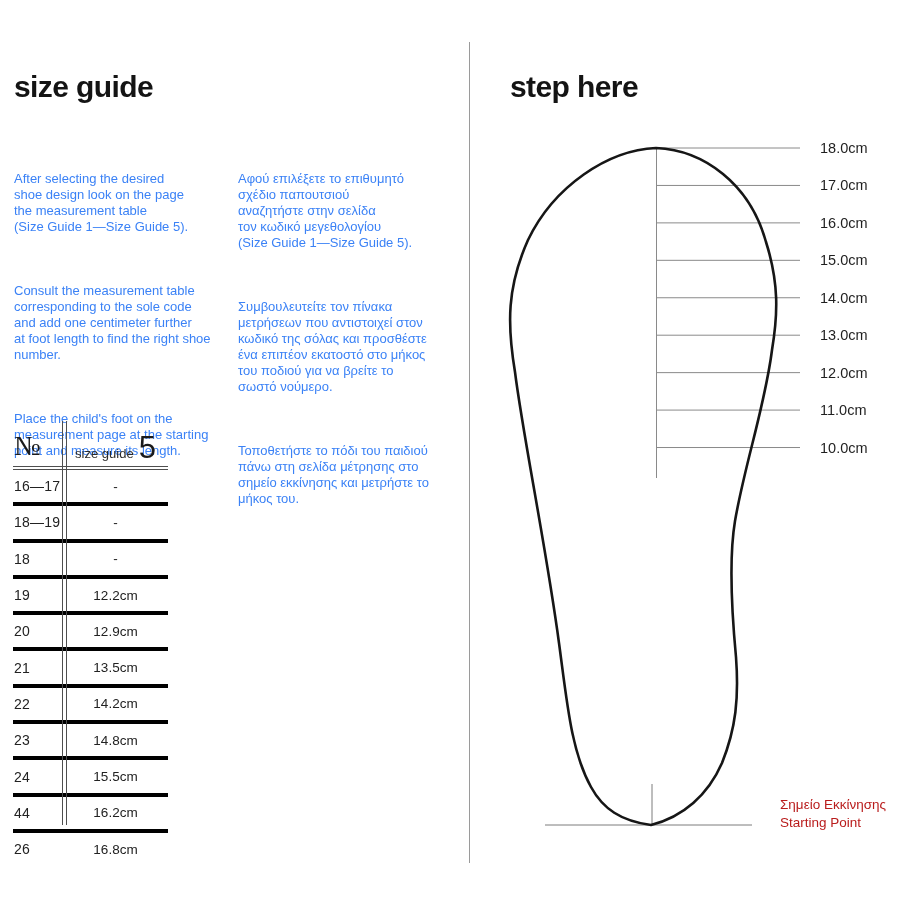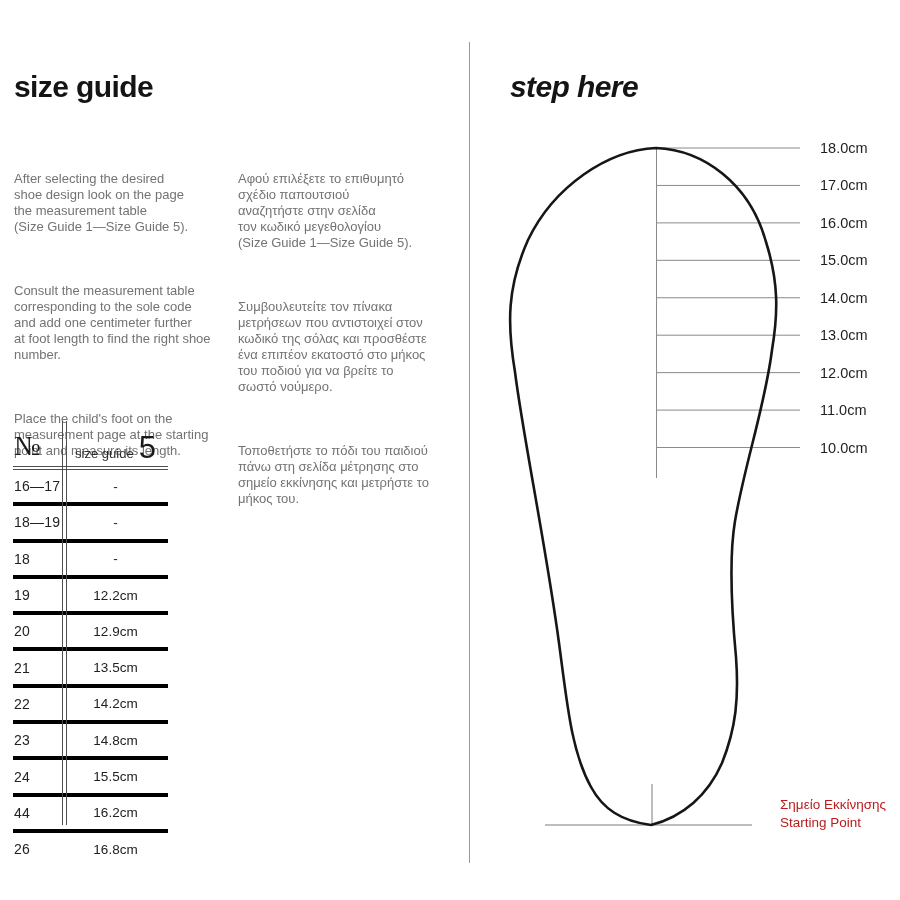--- a/index.html
+++ b/index.html
@@ -55,7 +55,7 @@
 <body>
 
 <div class="abs heading" style="left:14px;top:72px;">size guide</div>
-<div class="abs heading" style="left:510px;top:72px;font-style:italic;">step here</div>
+<div class="abs heading" style="left:510px;top:72px;">step here</div>
 
 <div id="divider" class="abs"></div>
 

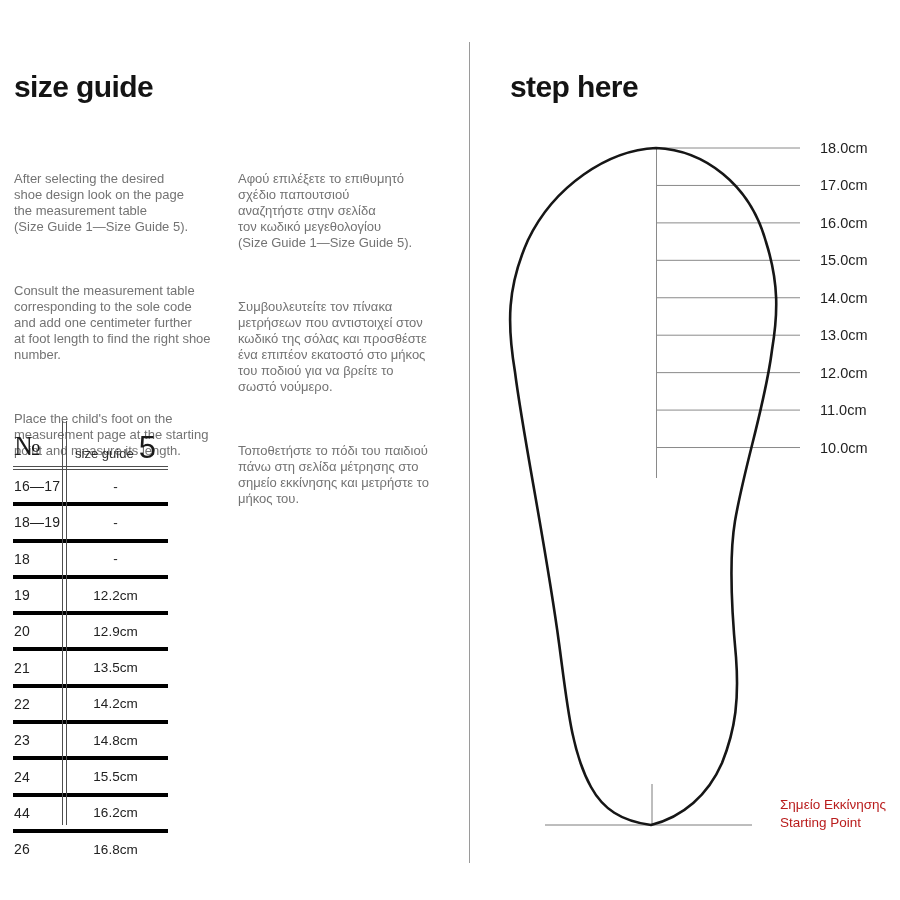--- a/index.html
+++ b/index.html
@@ -14,7 +14,7 @@
     white-space:pre;
   }
   #divider{left:469px;top:42px;width:1px;height:821px;background:#9a9a9a;}
-  .textcol{font-size:13px;line-height:16px;color:#737373;white-space:pre;}
+  .textcol{font-size:13px;line-height:16px;color:#3b82f6;white-space:pre;}
   .textcol p{margin:0 0 16px 0;}
   
   #size-table{left:13px;top:419px;width:155px;color:#222;}

